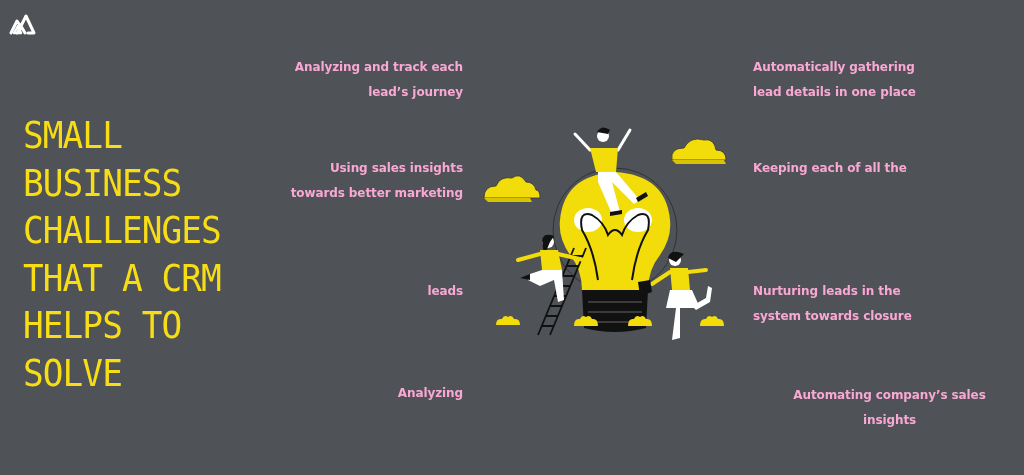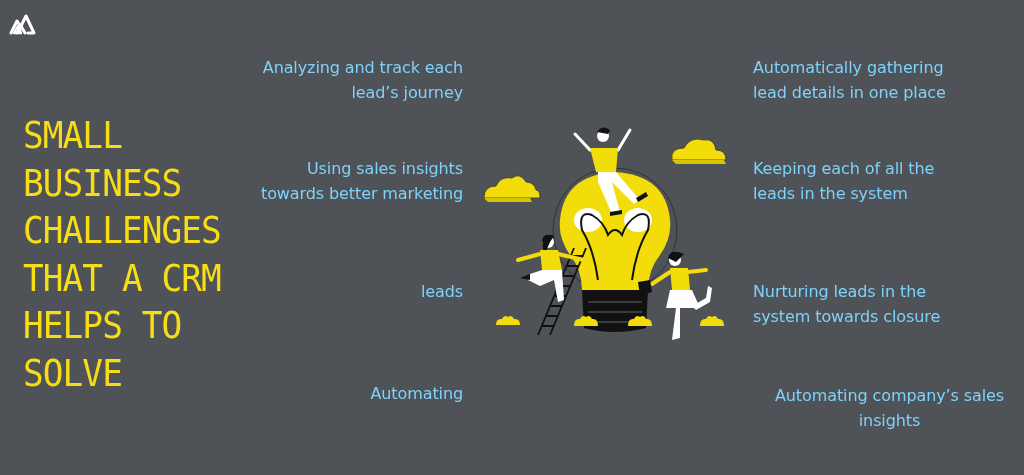--- a/index.html
+++ b/index.html
@@ -26,10 +26,10 @@
     .title div { white-space: nowrap; }
     .item {
       position: absolute;
-      color: #7dd3fc;
+      color: #f9a8d4;
       font-family: "DejaVu Sans", sans-serif;
-      font-weight: normal;
-      font-size: 16px;
+      font-weight: bold;
+      font-size: 12px;
       line-height: 25px;
       letter-spacing: -0.1px;
     }

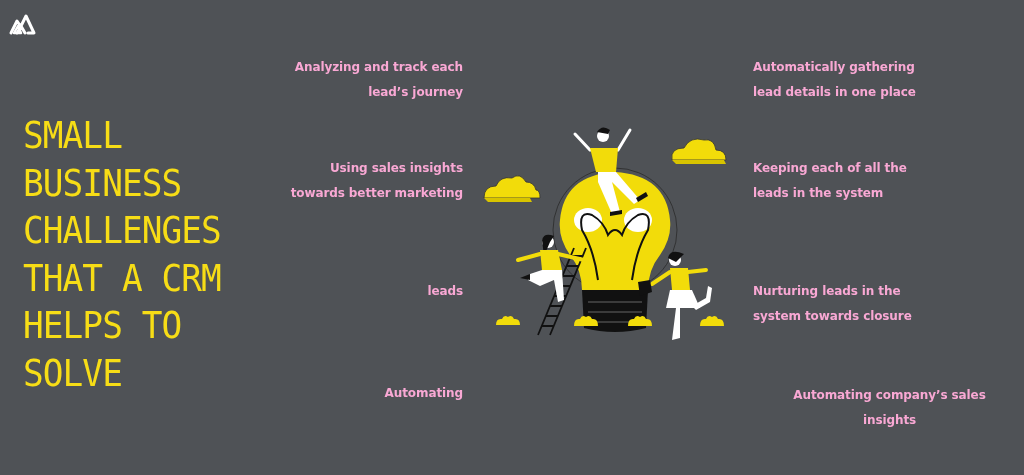--- a/index.html
+++ b/index.html
@@ -80,7 +80,6 @@
   </div>
   <div class="item right" style="top:156px;">
     <div>Keeping each of all the</div>
-    <div>leads in the system</div>
   </div>
   <div class="item right" style="top:279px;">
     <div>Nurturing leads in the</div>

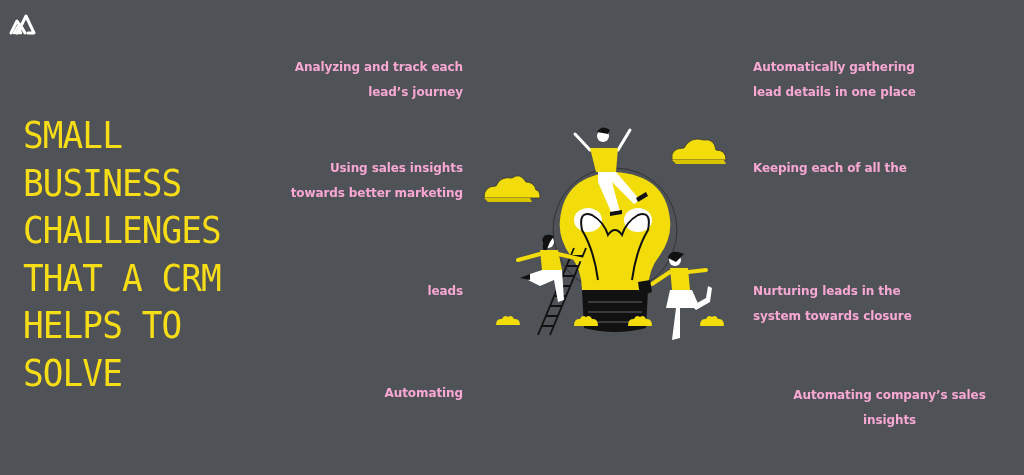--- a/index.html
+++ b/index.html
@@ -71,7 +71,7 @@
     <div>leads</div>
   </div>
   <div class="item left" style="top:381px;">
-    <div>Automating</div>
+    <div>Analyzing</div>
   </div>
 
   <div class="item right" style="top:55px;">

